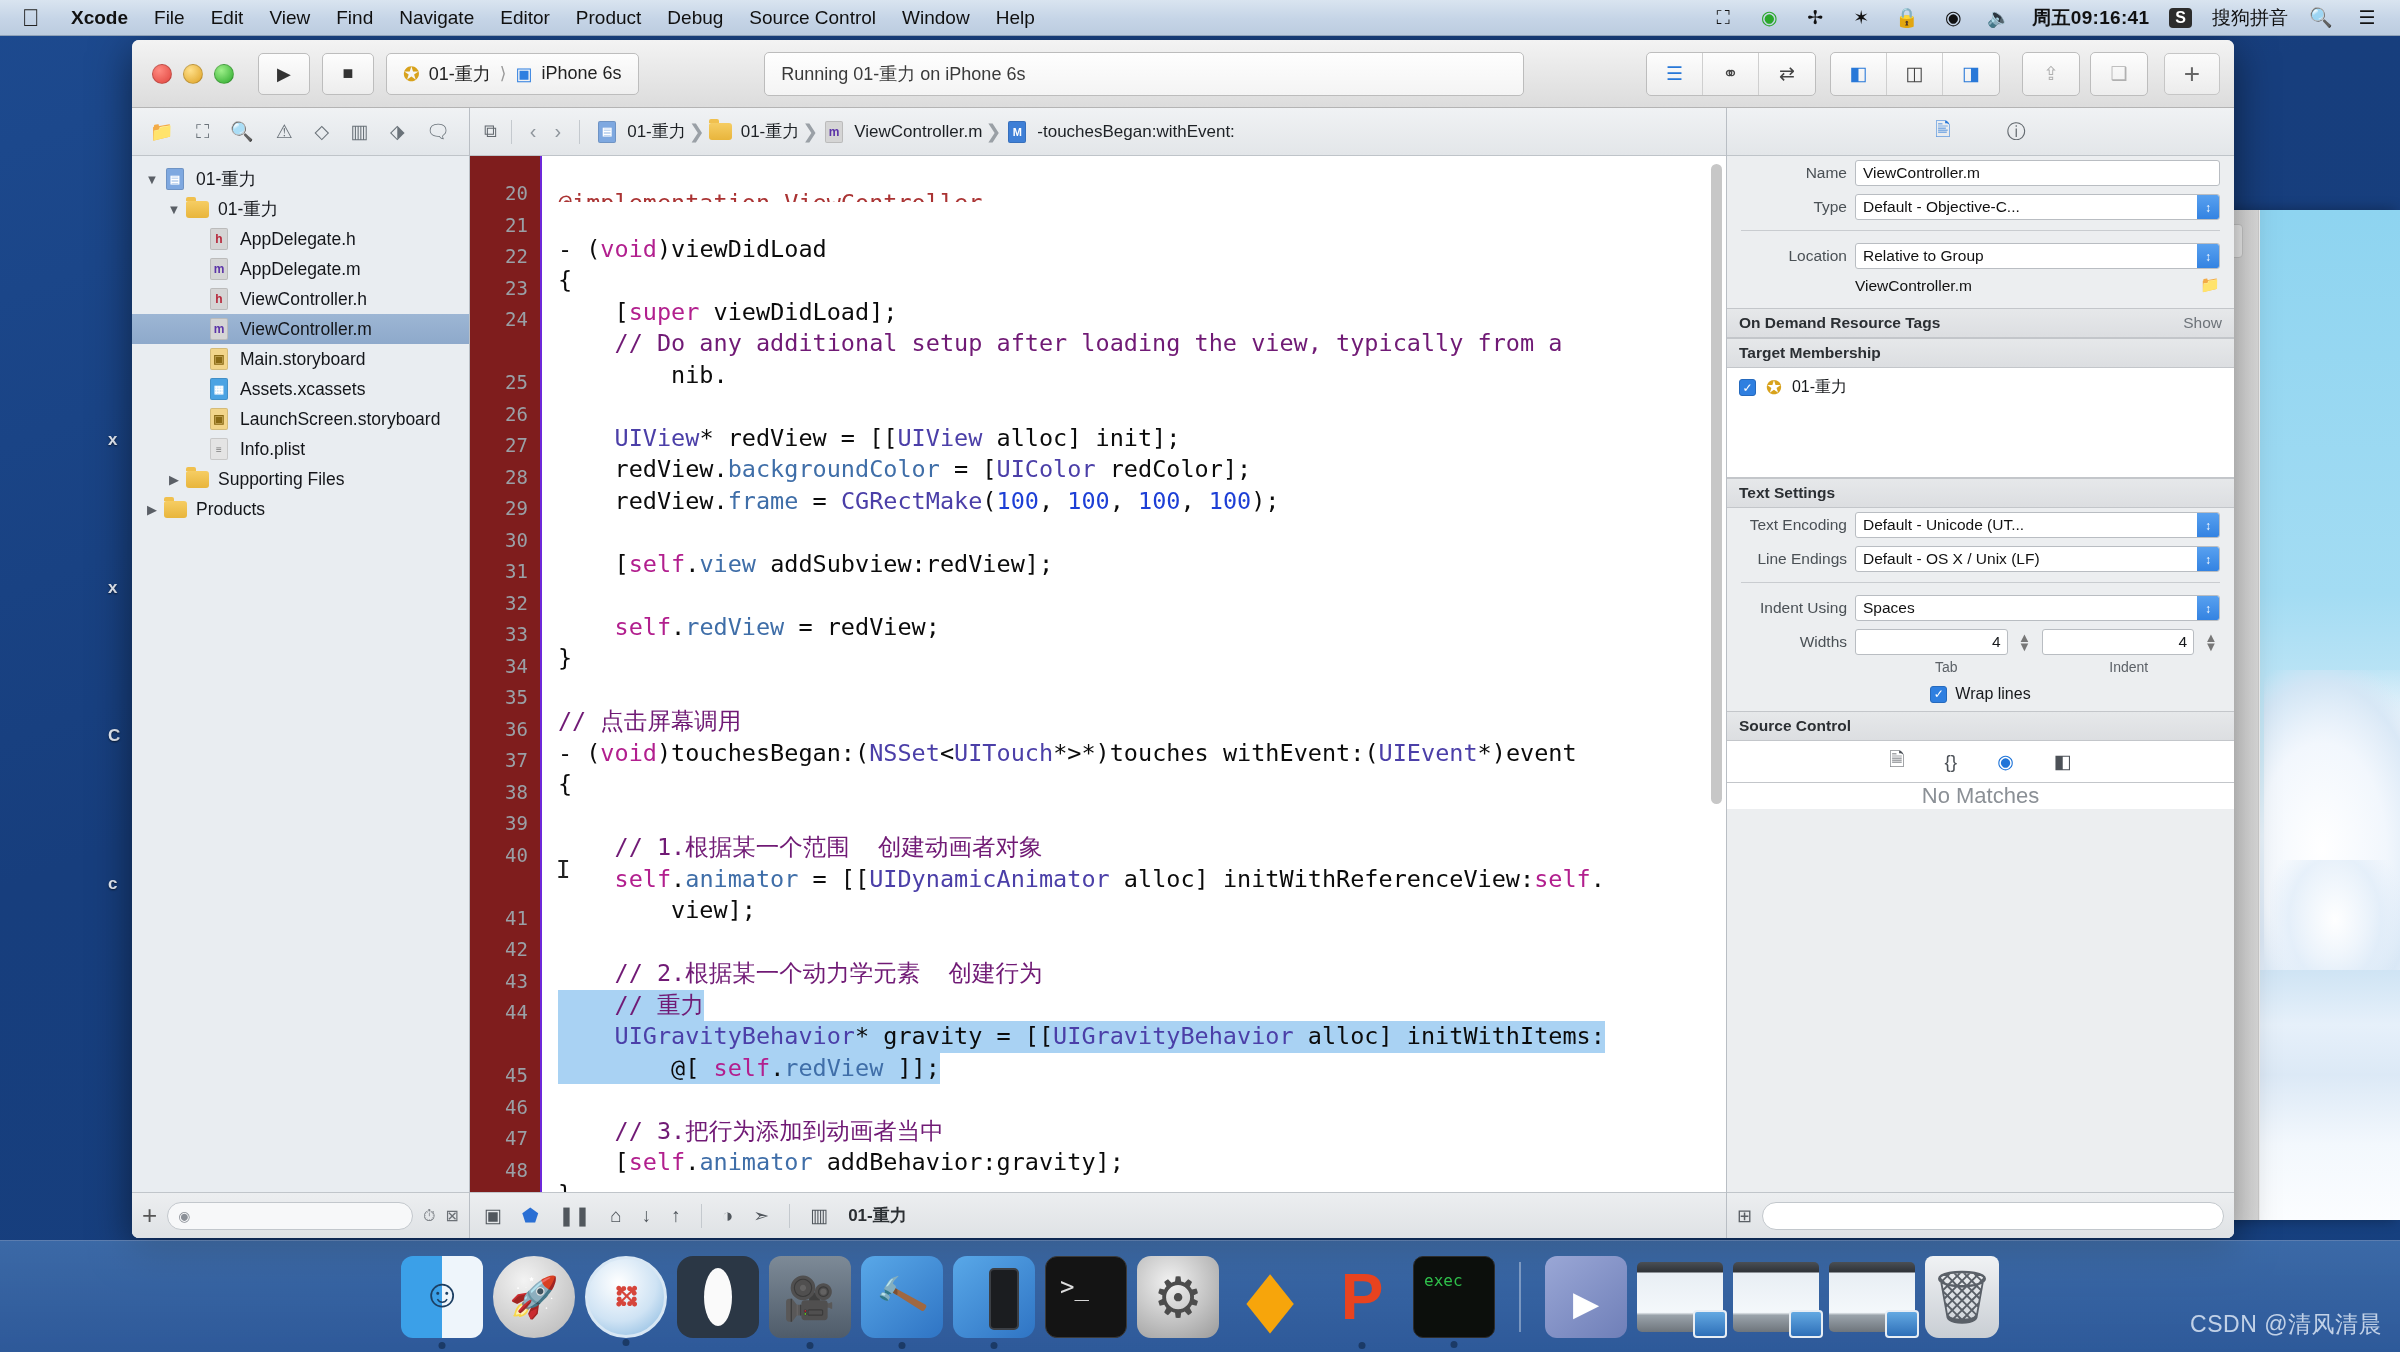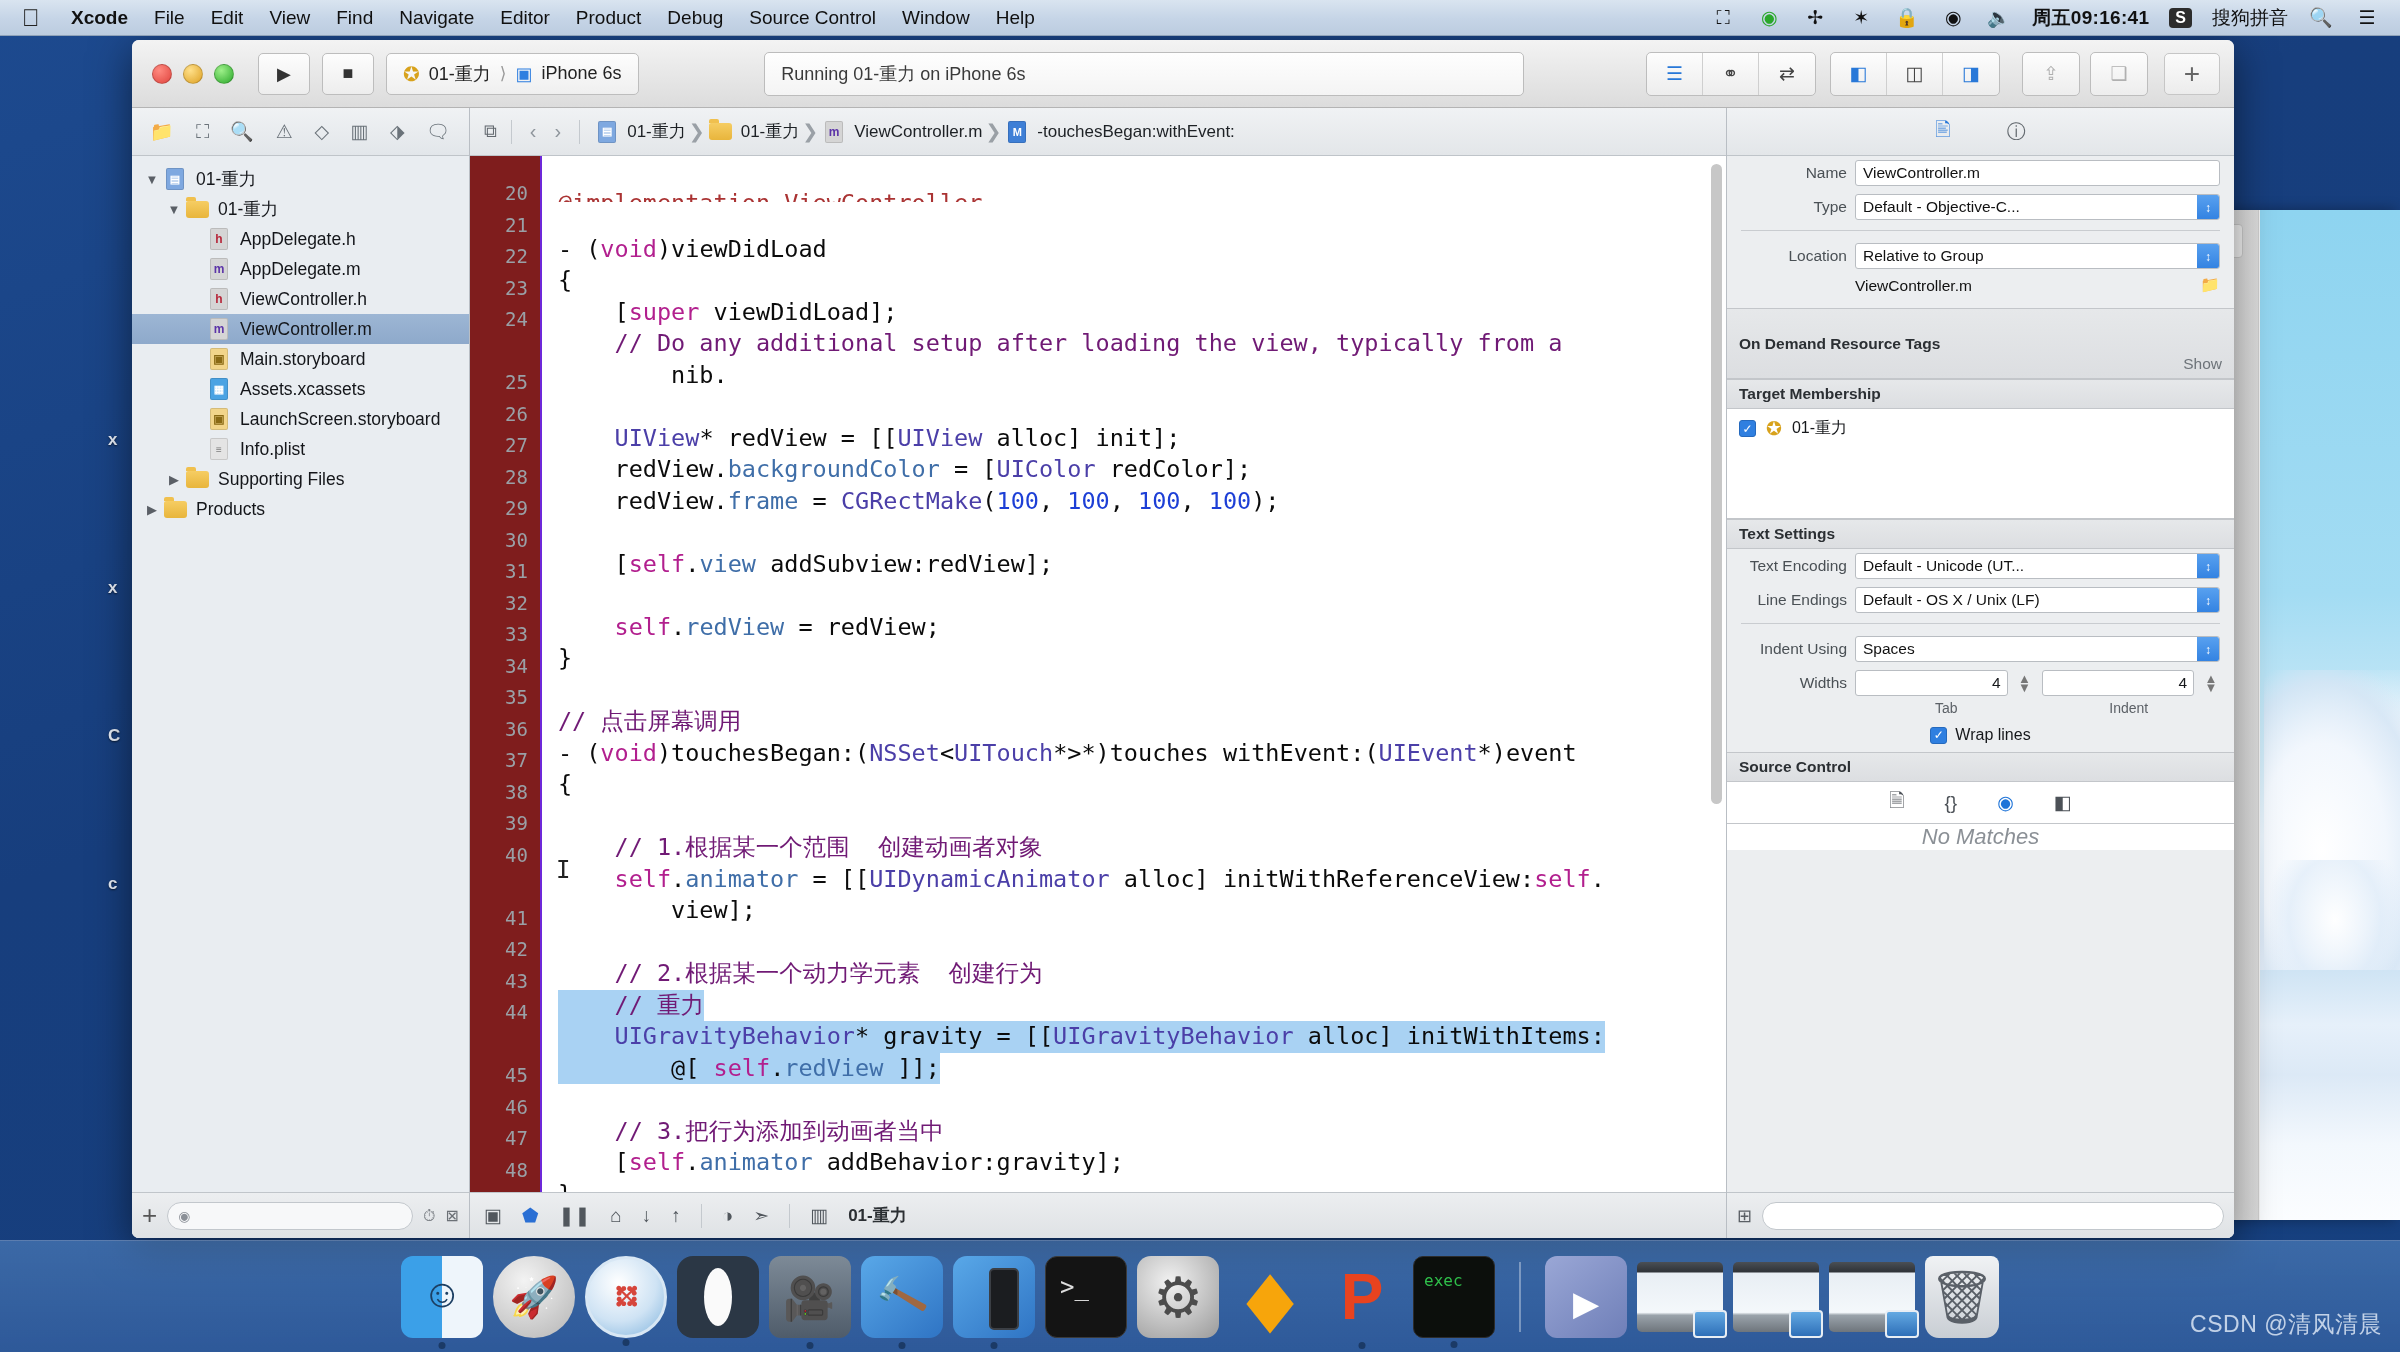--- a/index.html
+++ b/index.html
@@ -291,7 +291,7 @@
     padding: 5px 12px; font-weight: 700; font-size: 15.5px; color: #2b2f33;
     display: flex; align-items: center; justify-content: space-between;
   }
-  .sect-hdr .show { font-weight: 400; color: #6d7379; margin-top: 41px; }
+  .sect-hdr .show { font-weight: 400; color: #6d7379; }
   .frow { display: flex; align-items: center; padding: 4px 14px 4px 0; gap: 8px; }
   .flabel { flex: 0 0 120px; text-align: right; color: #4a5055; font-size: 15.5px; }
   .fval { flex: 1 1 auto; }

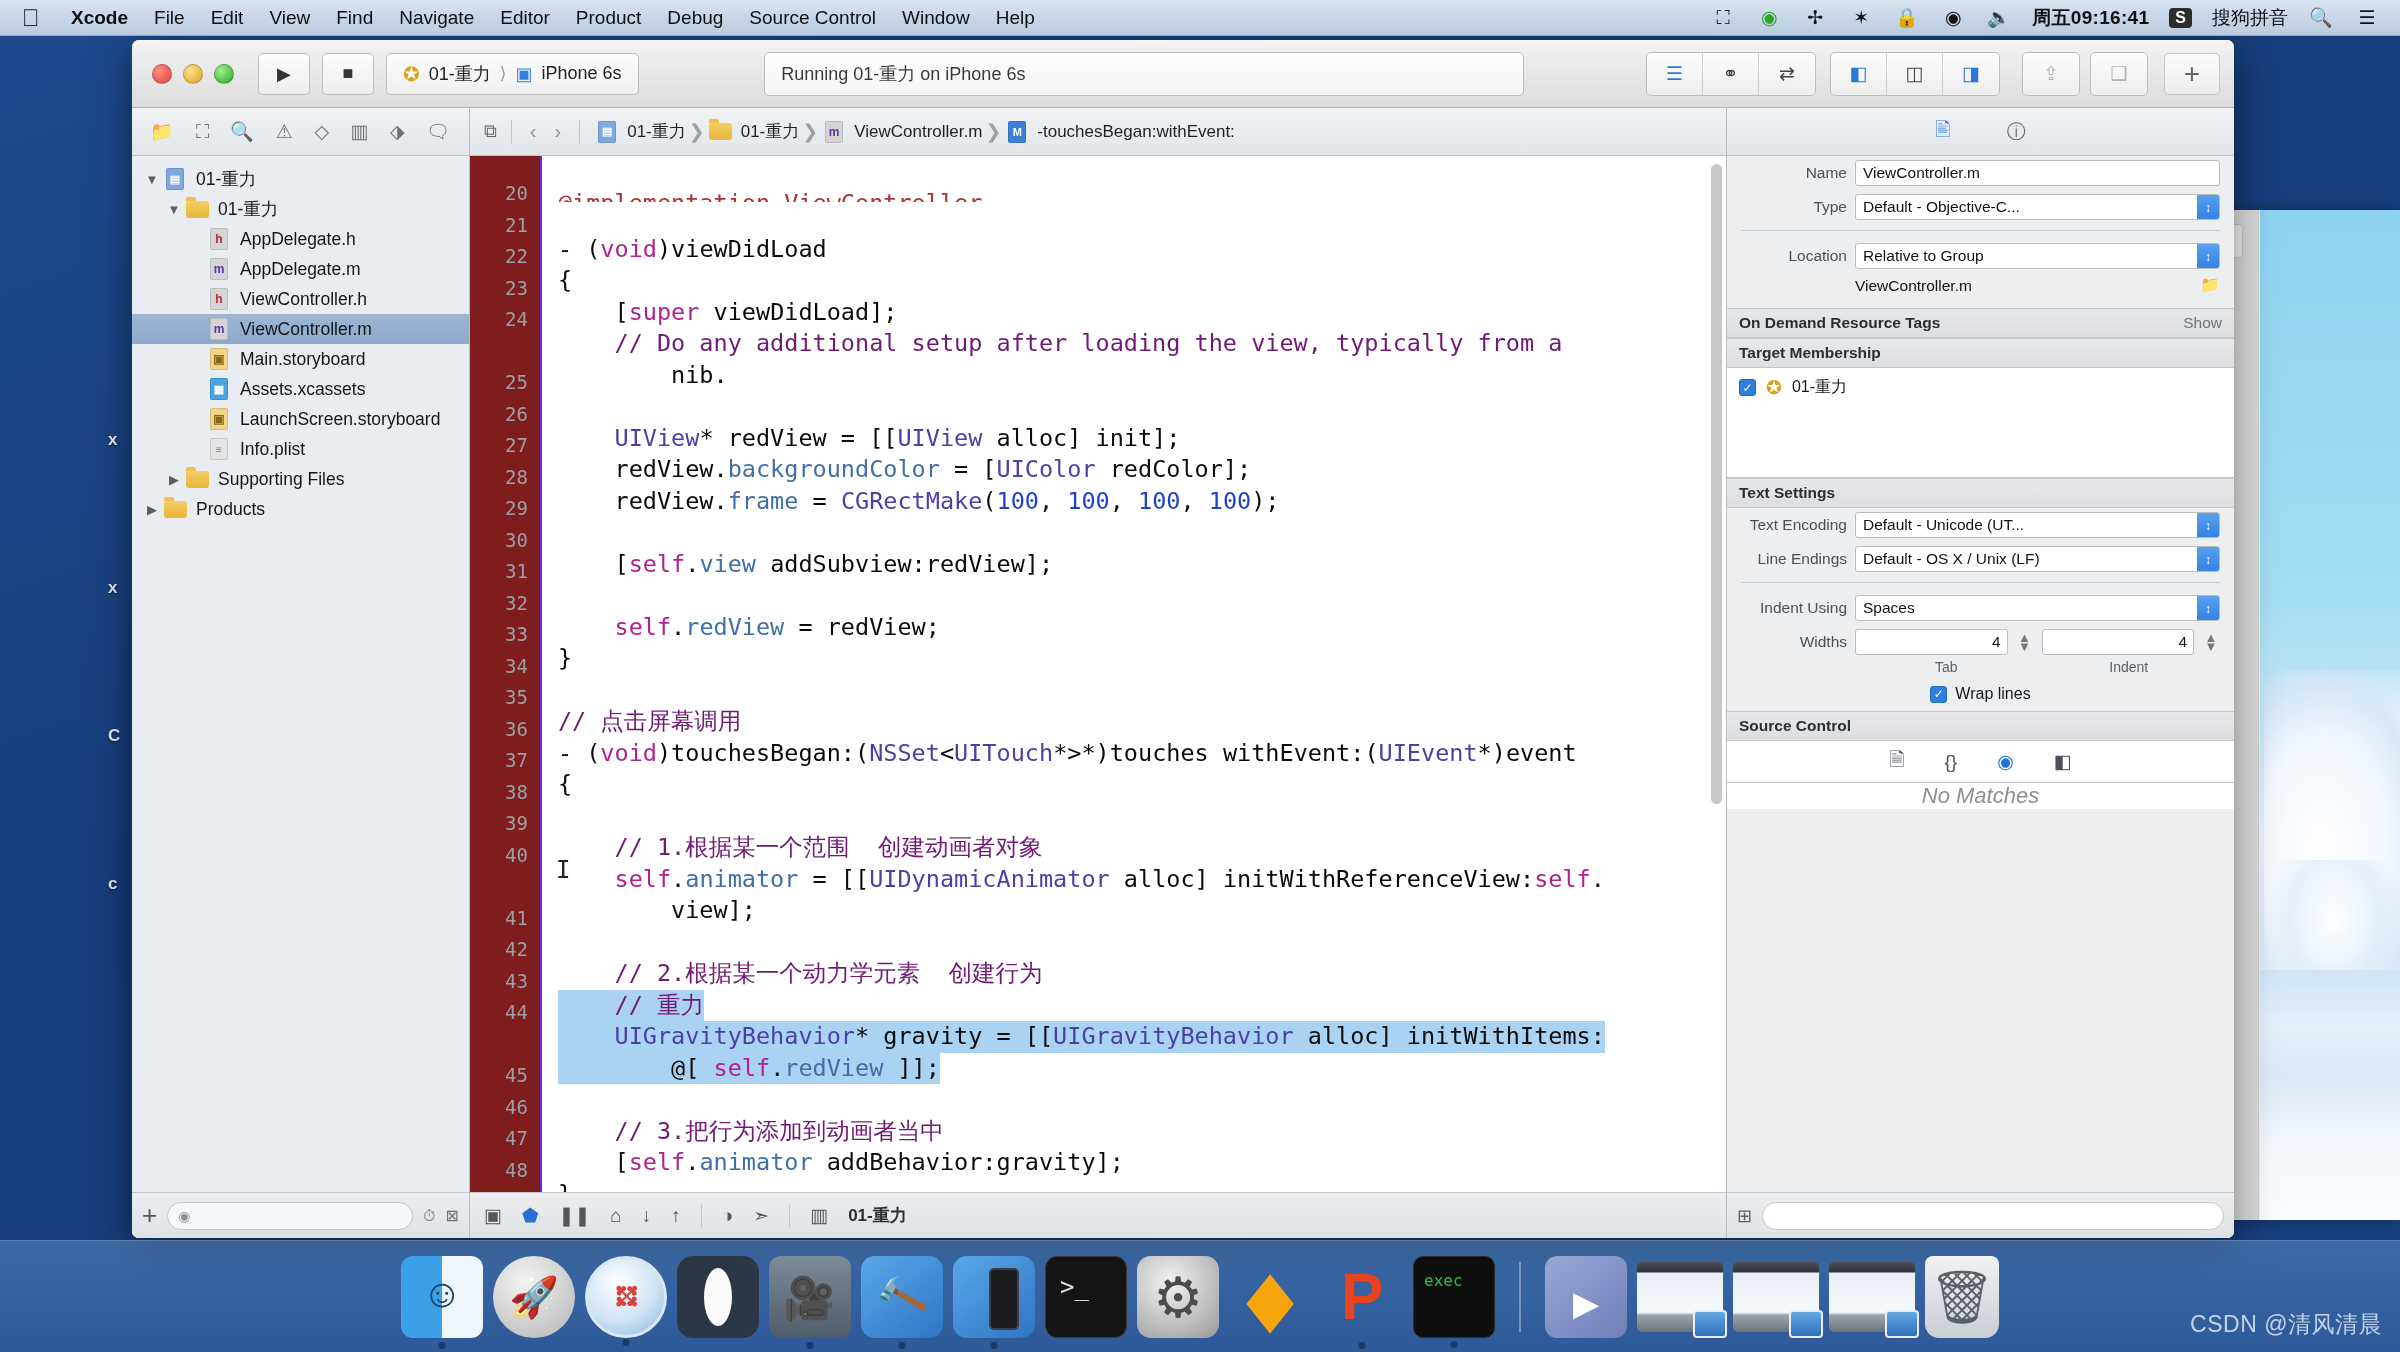--- a/index.html
+++ b/index.html
@@ -341,7 +341,7 @@
   #nomatches {
     background: #fff; flex: 1 1 auto;
     display: flex; align-items: center; justify-content: center;
-    color: #8b9096; font-size: 22px; font-style: italic;
+    color: #8b9096; font-size: 22px;
   }
   #util-footer {
     height: 46px; flex: 0 0 46px;

